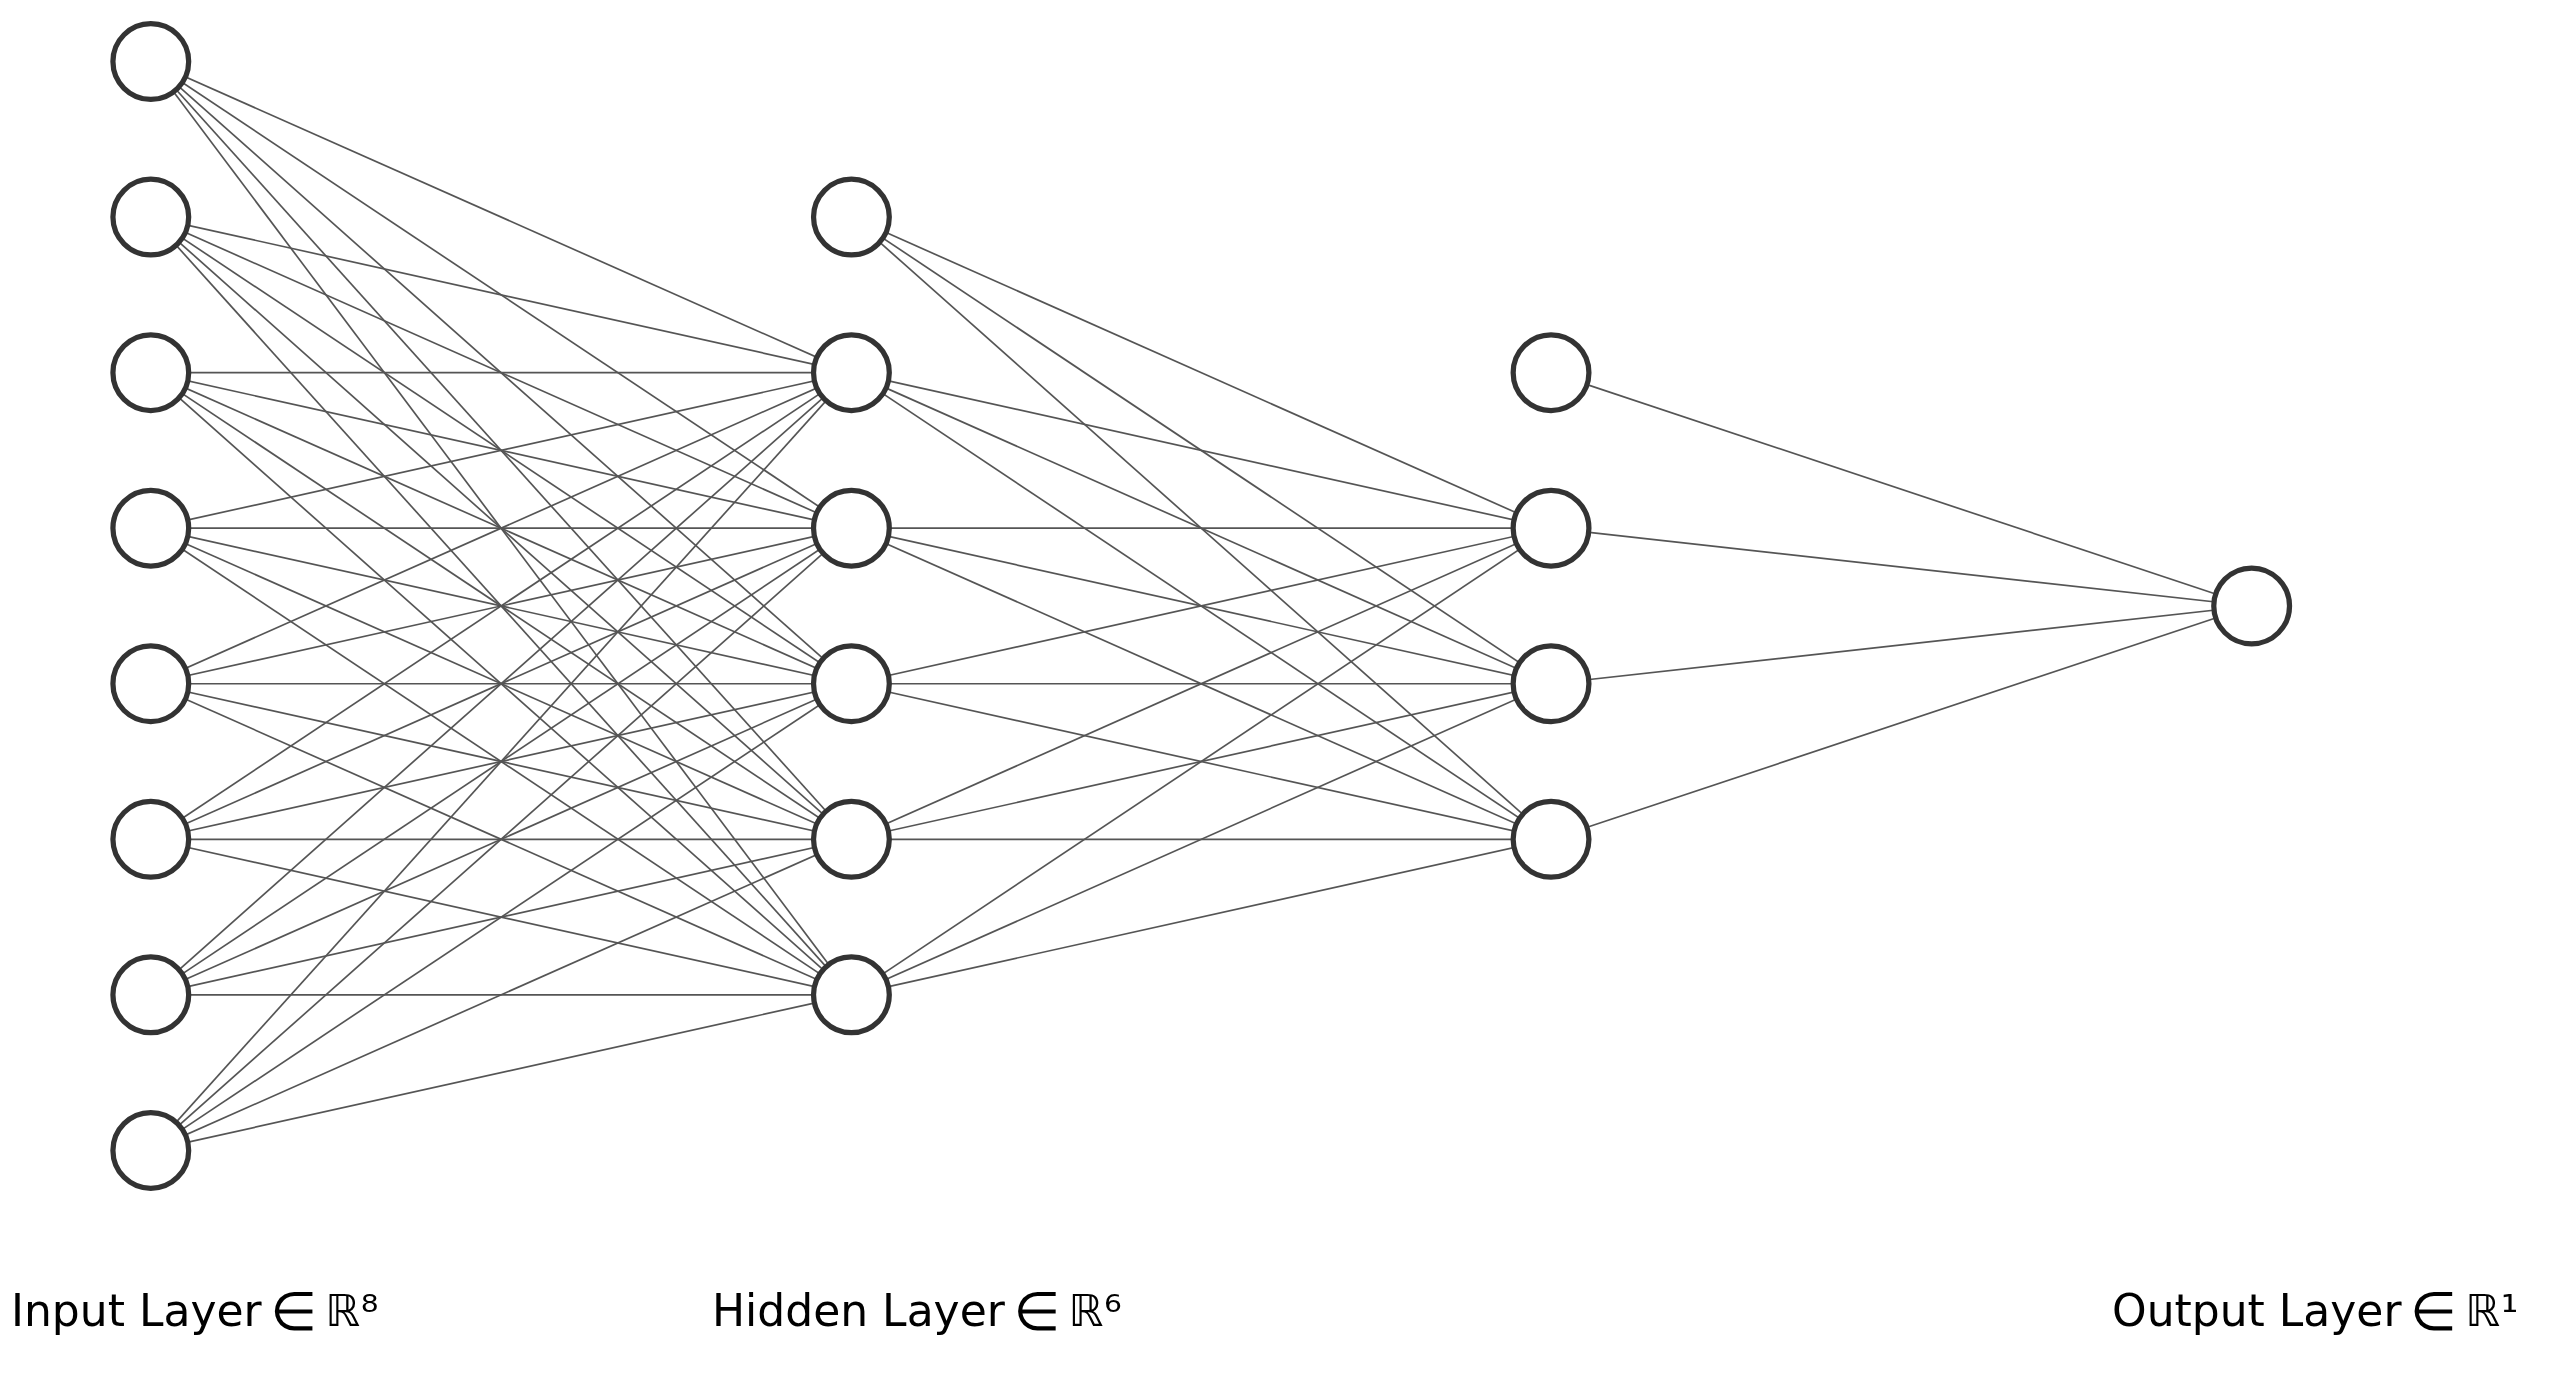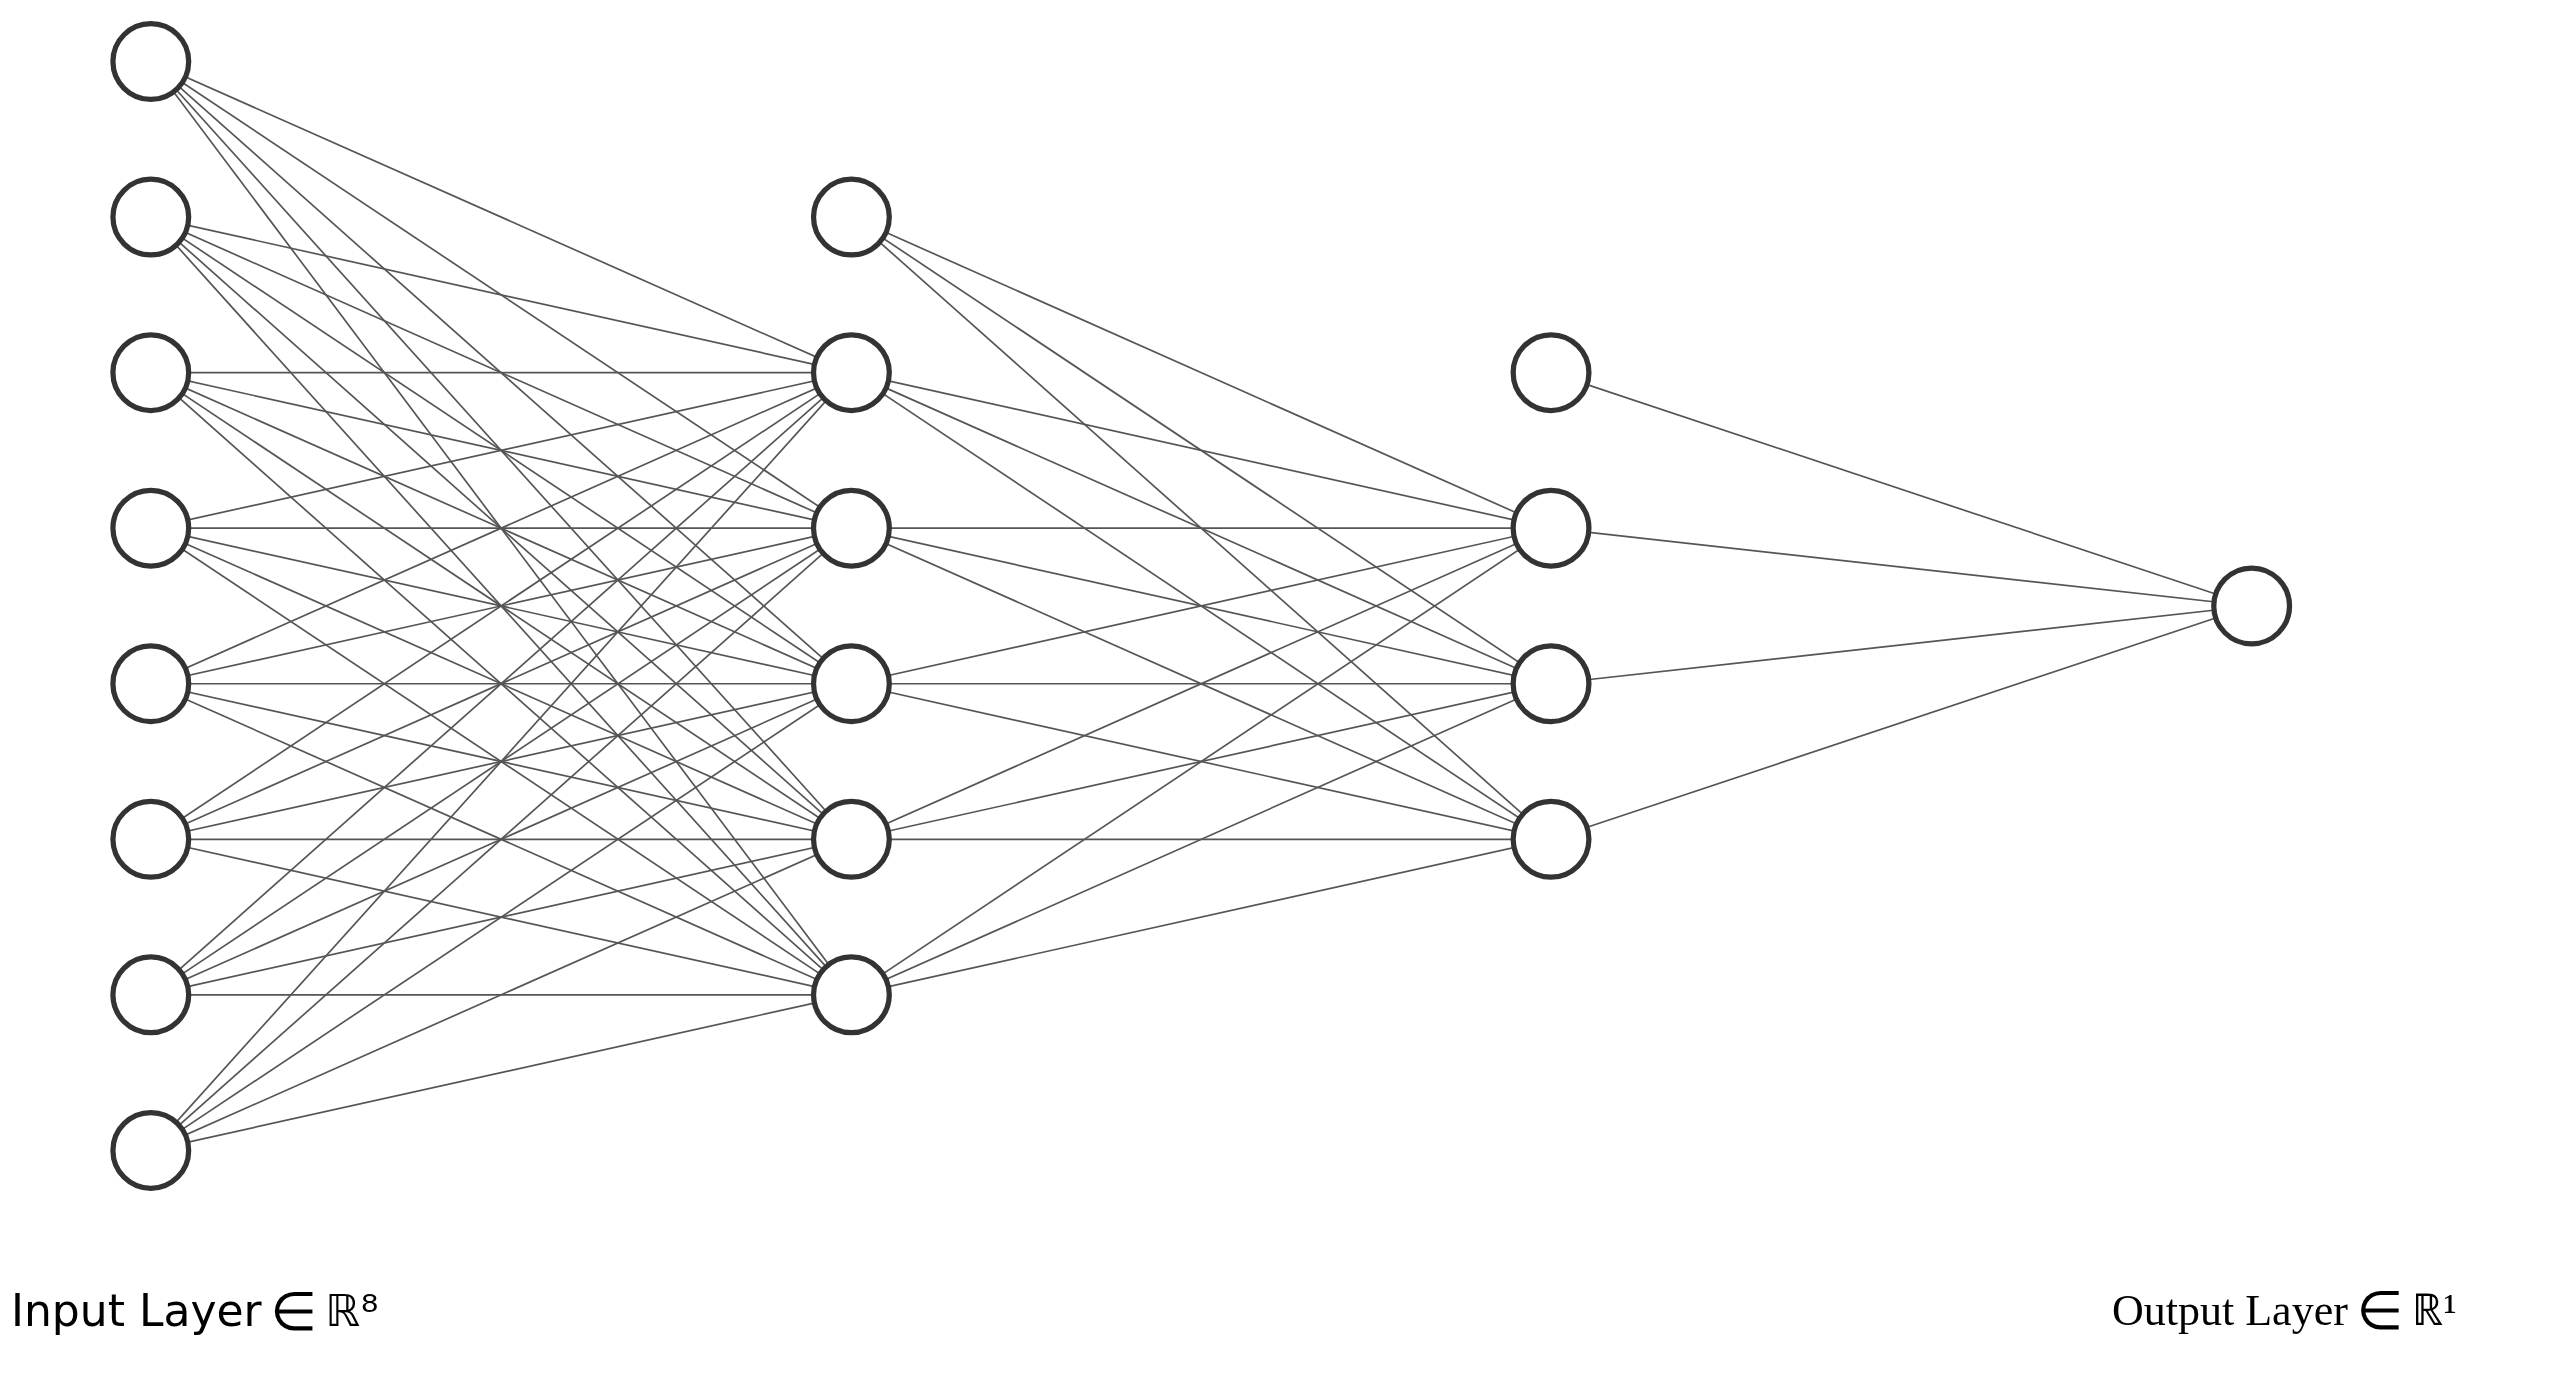--- a/index.html
+++ b/index.html
@@ -144,6 +144,9 @@
     <span>Input Layer</span><span class="in-symbol">∈</span><span class="space-set">ℝ⁸</span>
   </div>
 
+  <div class="layer-label label-1" style="color: rgb(0, 0, 0);">
+    <span>Hidden Layer</span><span class="in-symbol">∈</span><span class="space-set">ℝ⁶</span>
+  </div>
 
 
   <div class="layer-label label-3" style="color: rgb(0, 0, 0); font-family: Liberation Serif, serif;">

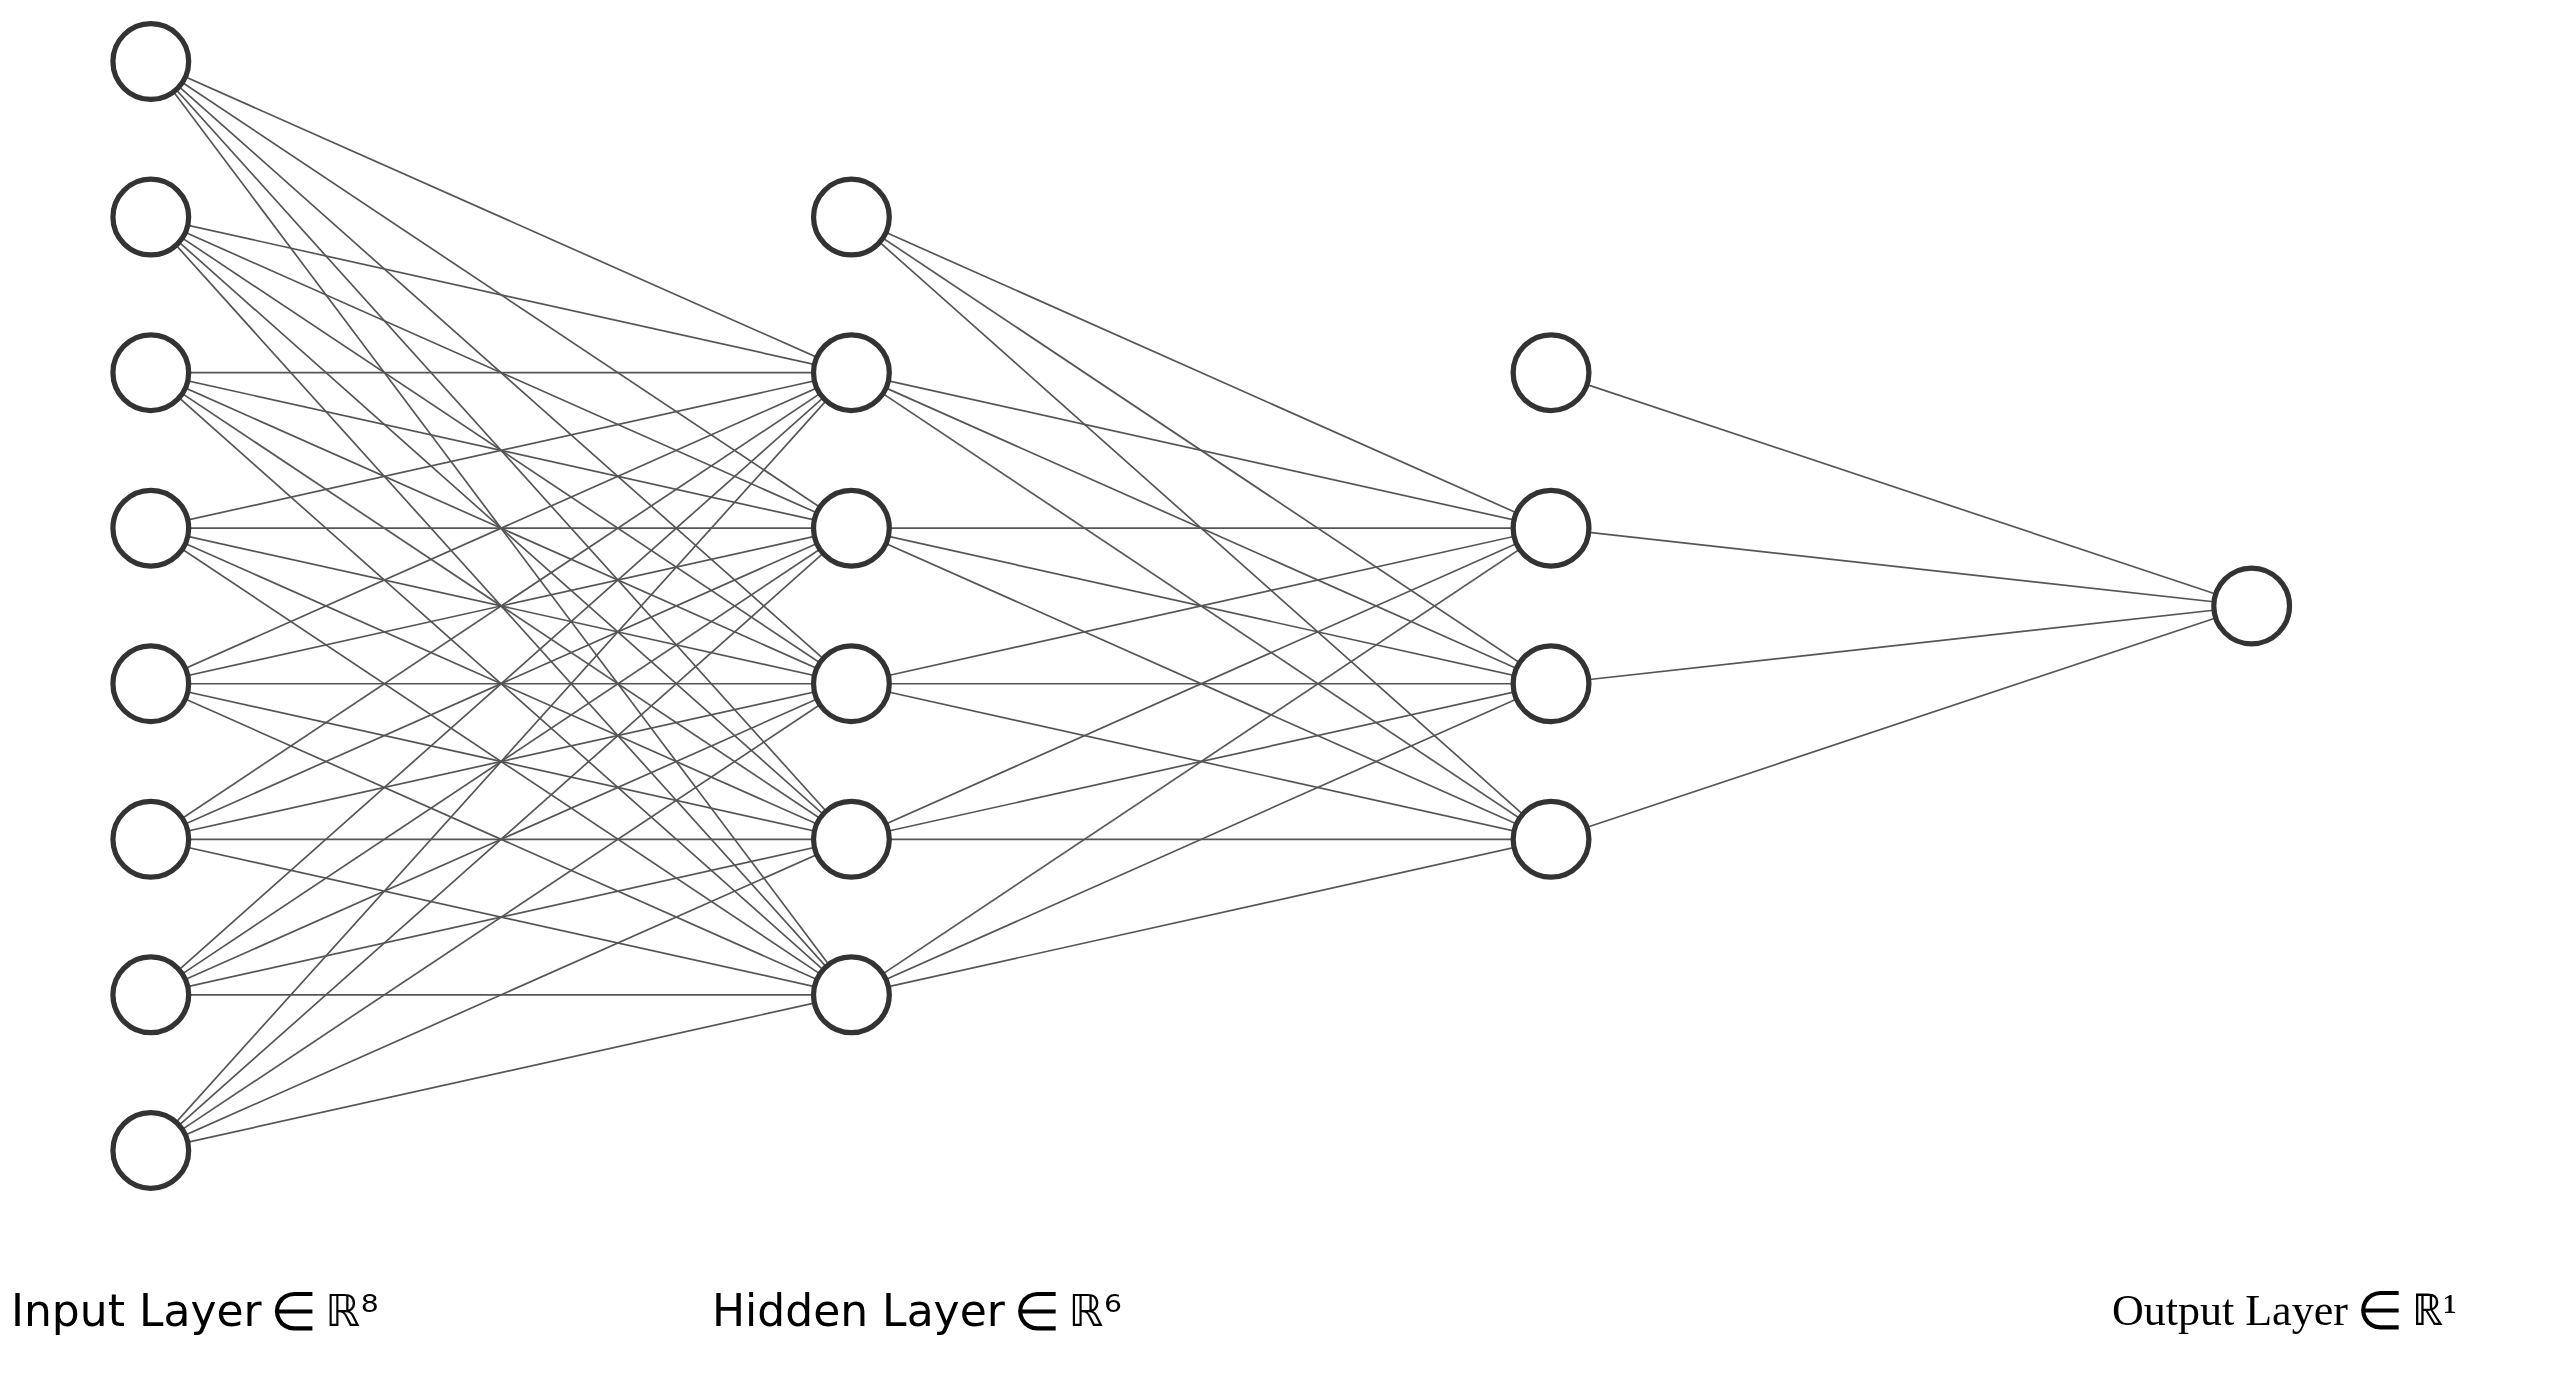--- a/index.html
+++ b/index.html
@@ -149,7 +149,7 @@
   </div>
 
 
-  <div class="layer-label label-3" style="color: rgb(0, 0, 0); font-family: Liberation Serif, serif;">
+  <div class="layer-label label-3" style="color: rgb(0, 0, 0);">
     <span>Output Layer</span><span class="in-symbol">∈</span><span class="space-set">ℝ¹</span>
   </div>
 

